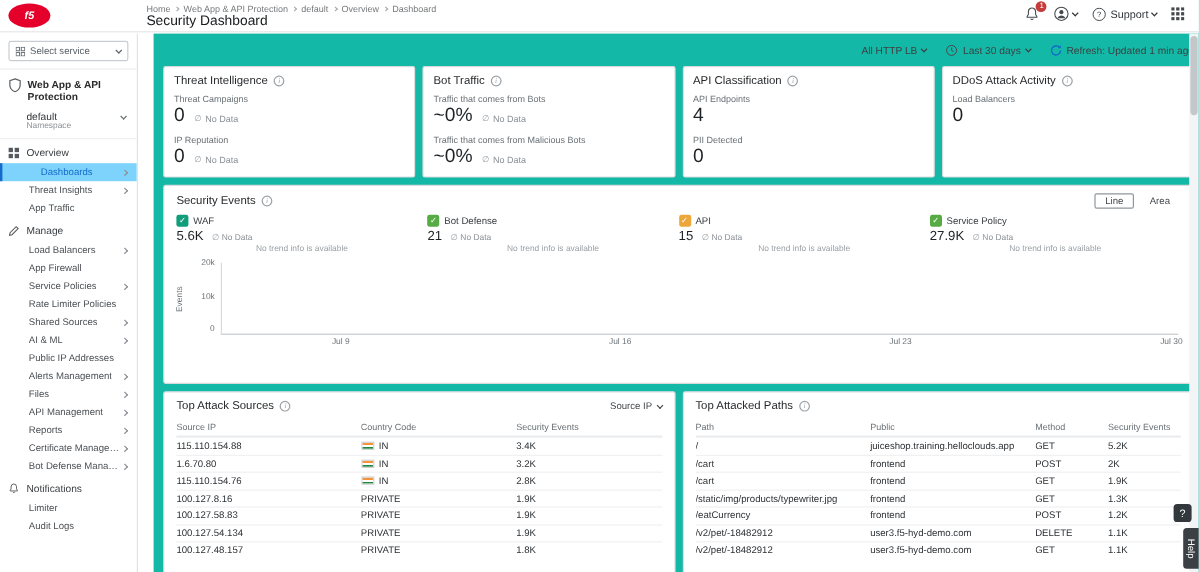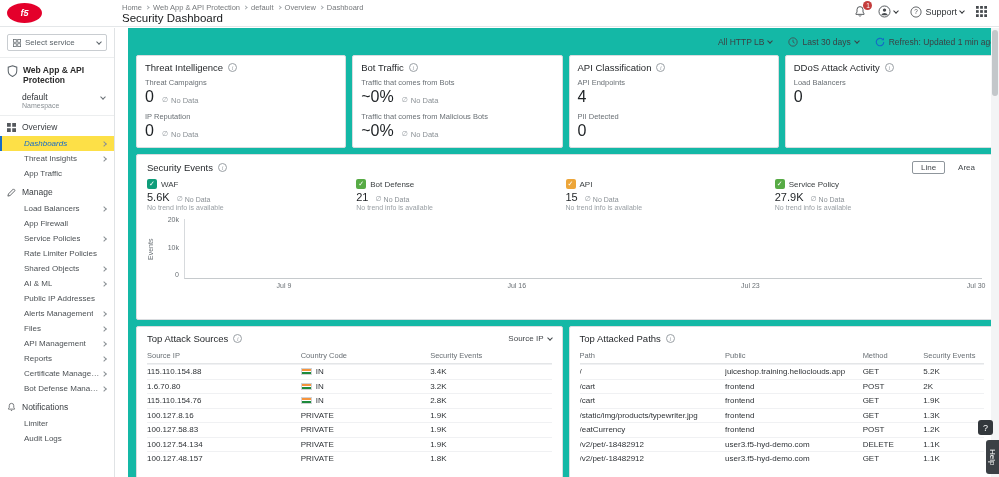--- a/index.html
+++ b/index.html
@@ -34,7 +34,7 @@
   .mitem {display:flex; align-items:center; padding:0 8px 0 24px; height:15px; color:#4c5155; font-size:8px; cursor:pointer; white-space:nowrap;}
   .mitem .cv {margin-left:auto; color:#8a9095;}
   .mitem .lbl {overflow:hidden; text-overflow:ellipsis;}
-  .mitem.sel {color:#146bc9; background:#fde047; border-left:2px solid #146bc9; padding-left:22px;font-style:italic;}
+  .mitem.sel {color:#146bc9; background:#7dd3fc; border-left:2px solid #146bc9; padding-left:32px;}
 
   
   .main {position:absolute; left:128px; top:28px; width:875px; height:449px; background:#14b8a6; padding:4px 8px; overflow:hidden;}

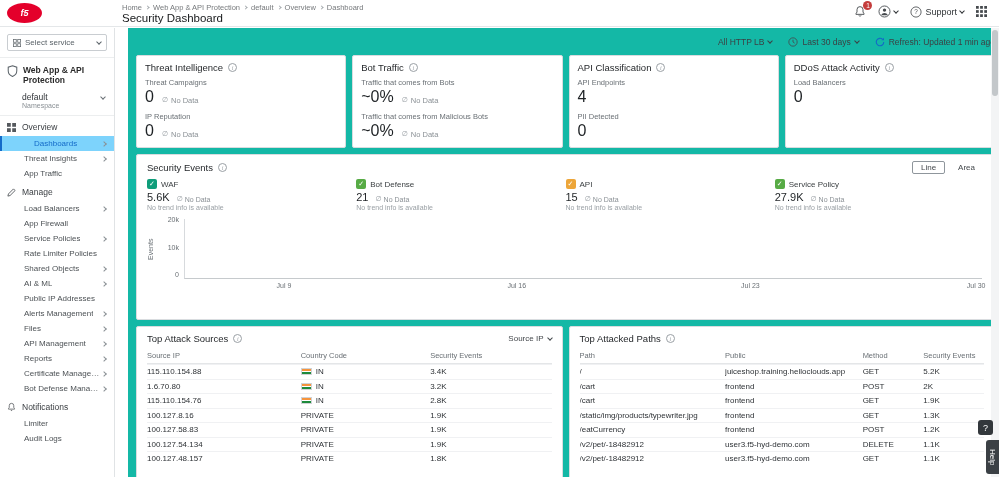--- a/index.html
+++ b/index.html
@@ -61,7 +61,7 @@
   .segbtn {padding:1px 8px; border:1px solid transparent; border-radius:2px; cursor:pointer;}
   .segbtn.act {border-color:#8f969c; background:#fff;}
   .legend {display:flex; margin-top:5px;}
-  .li {flex:1; cursor:pointer;}
+  .li {flex:1; cursor:pointer;text-align:center;}
   .l1 {display:flex; align-items:center; gap:4px; font-size:8px; color:#3c4043;}
   .cb {width:10px; height:10px; border-radius:2px; color:#fff; font-size:7px; display:inline-flex; align-items:center; justify-content:center; flex:none;}
   .l2 {display:flex; align-items:baseline; gap:7px; margin-top:2px;}

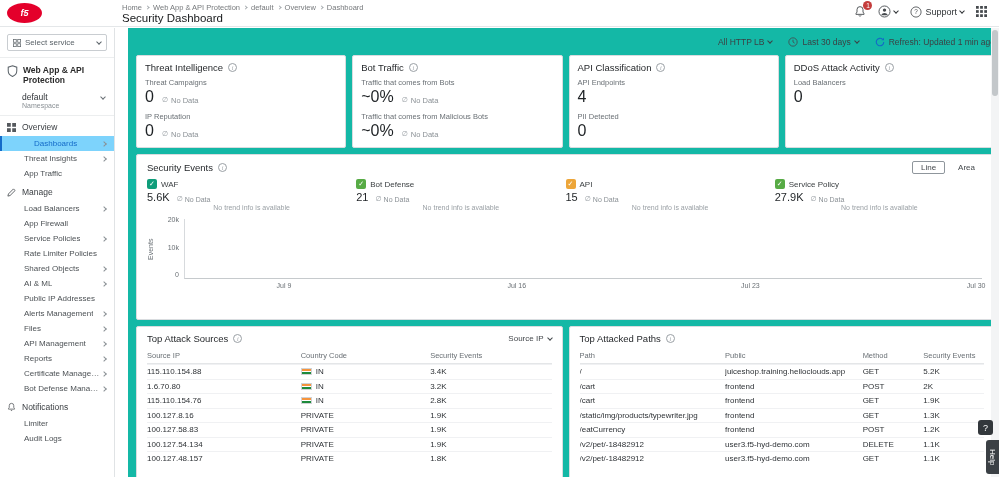--- a/index.html
+++ b/index.html
@@ -244,7 +244,7 @@
       <span class="lbl">Rate Limiter Policies</span>
     </div>
   <div class="mitem">
-      <span class="lbl">Shared Objects</span>
+      <span class="lbl">Shared Sources</span>
       <span class="cv r"></span>
     </div>
   <div class="mitem">

